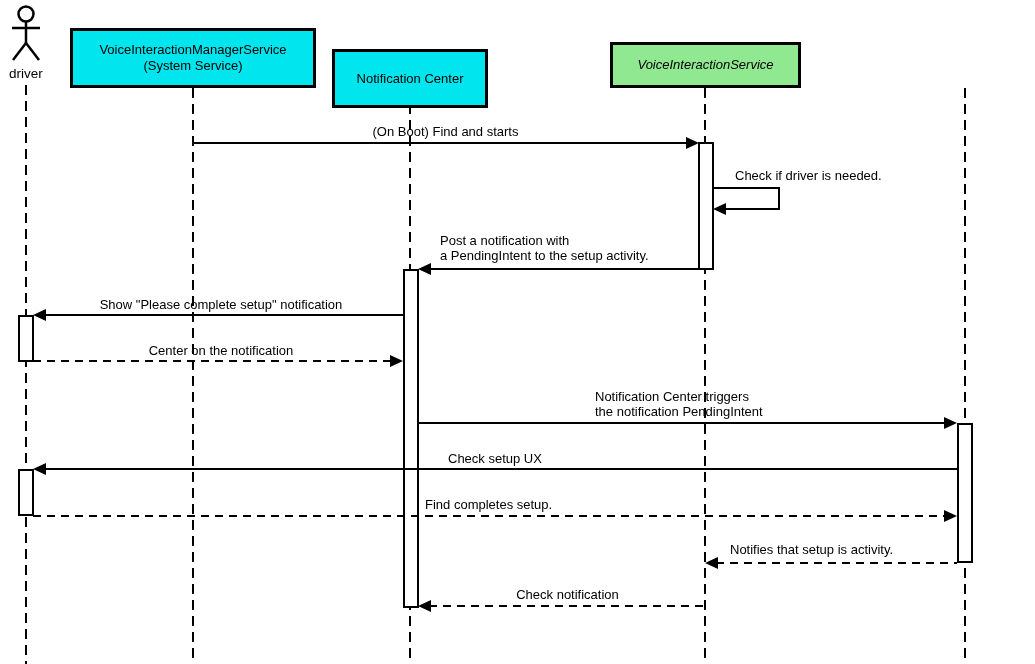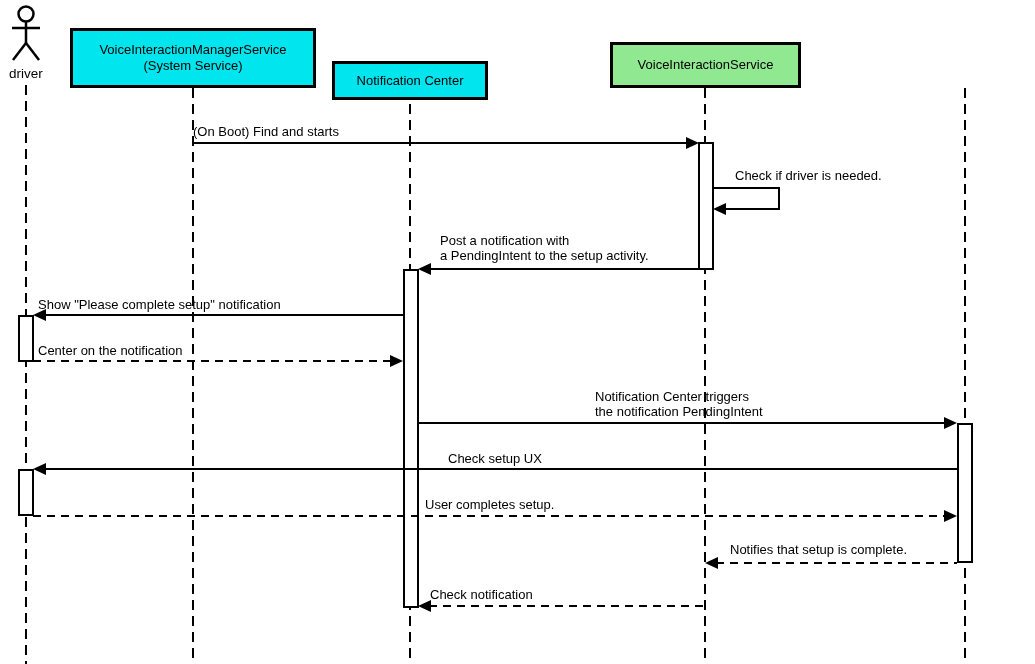--- a/index.html
+++ b/index.html
@@ -17,7 +17,7 @@
     font-size:13px;line-height:16px;white-space:pre-line;
   }
   .pbox.cyan{background:#00E5EE;}
-  .pbox.green{background:#90E890;}
+  .pbox.green{background:#90E890;font-style:italic;}
   .actbar{position:absolute;background:#fff;border:2px solid #000;box-sizing:border-box;}
   .line-h{position:absolute;height:2px;background:#000;}
   .line-h.dashed{

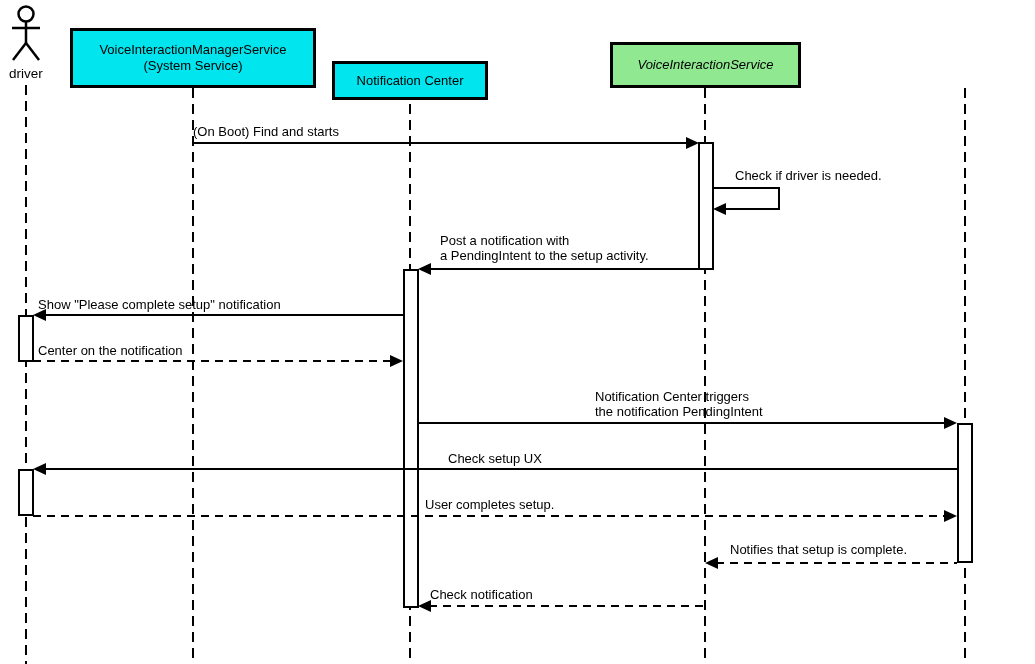--- a/index.html
+++ b/index.html
@@ -62,7 +62,7 @@
     <span>VoiceInteractionManagerService
 (System Service)</span>
   </div>
-  <div class="pbox cyan" style="left:332px;top:61px;width:156px;height:39px">
+  <div class="pbox cyan" style="left:332px;top:49px;width:156px;height:59px">
     <span>Notification Center</span>
   </div>
   <div class="pbox green" style="left:610px;top:42px;width:191px;height:46px">

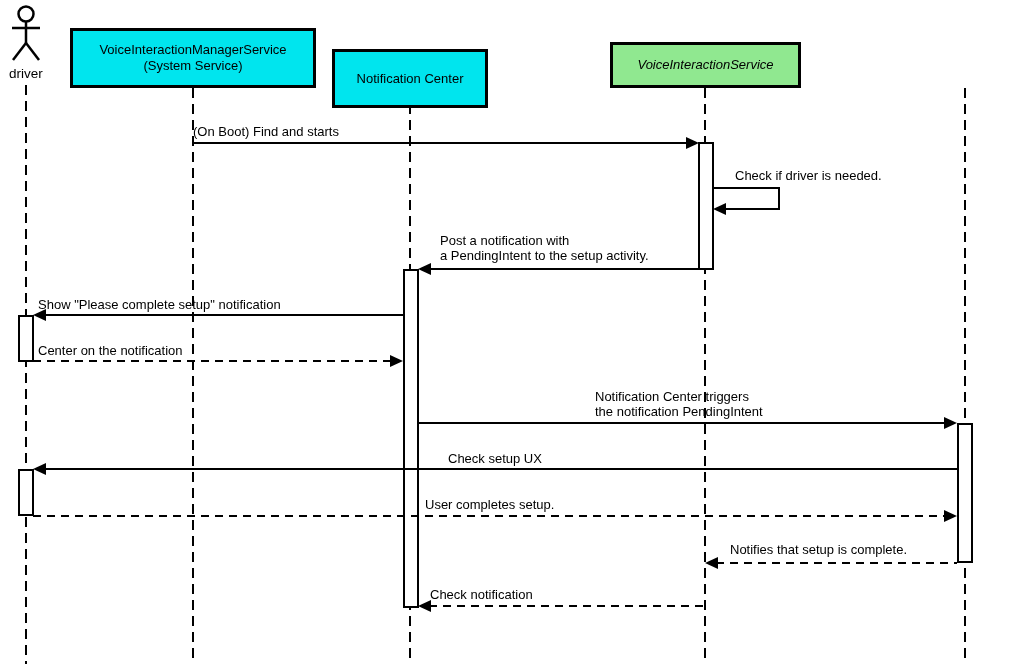--- a/index.html
+++ b/index.html
@@ -33,7 +33,7 @@
   .msg-label{
     position:absolute;font-size:13px;line-height:15px;white-space:pre-line;
   }
-  .msg-label.center{text-align:left;}
+  .msg-label.center{text-align:center;}
   .msg-label.nowrap{white-space:nowrap;}
   .actor-label{position:absolute;font-size:13.5px;}
   .actor-svg{position:absolute;}

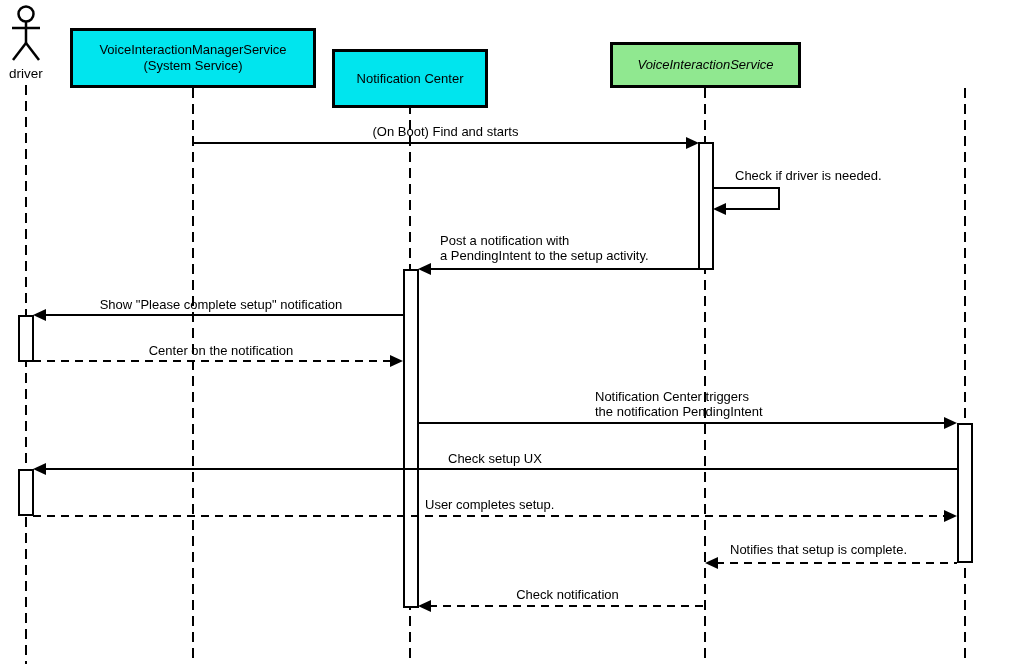--- a/index.html
+++ b/index.html
@@ -122,7 +122,7 @@
   </div>
 
   <div>
-    <div class="msg-label nowrap" style="left:425px;top:497px">User completes setup.</div>
+    <div class="msg-label nowrap" style="left:425px;top:497px">Find completes setup.</div>
     <div class="line-h dashed" style="left:33px;top:515px;width:913px"></div>
     <div class="arrow-r" style="left:944px;top:510px"></div>
   </div>

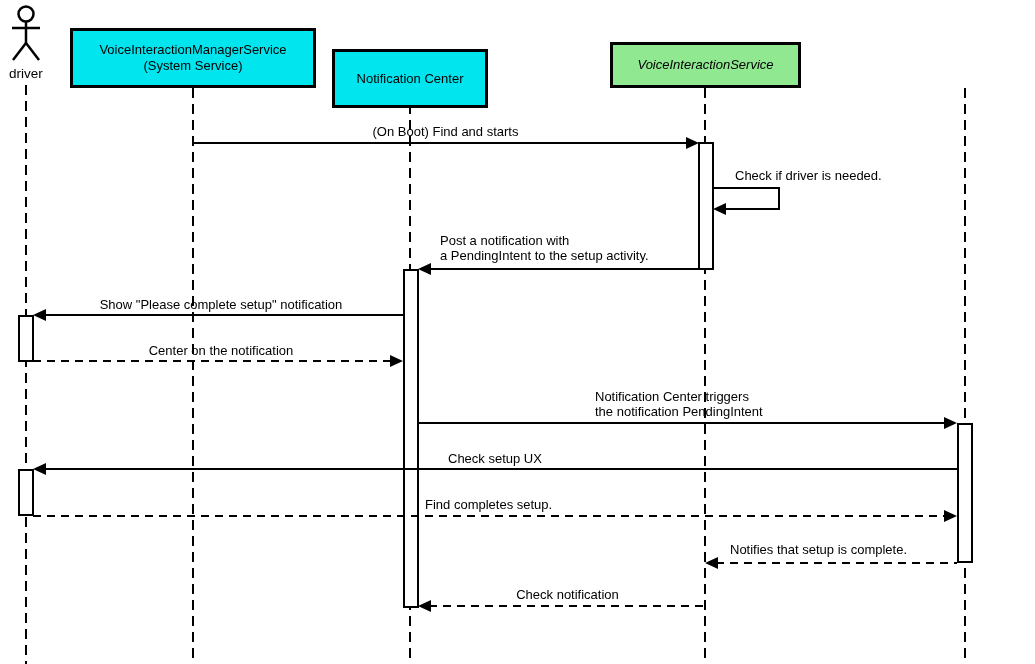--- a/index.html
+++ b/index.html
@@ -128,7 +128,7 @@
   </div>
 
   <div>
-    <div class="msg-label nowrap" style="left:730px;top:542px">Notifies that setup is complete.</div>
+    <div class="msg-label nowrap" style="left:730px;top:542px">Notifies that setup is activity.</div>
     <div class="line-h dashed" style="left:716px;top:562px;width:241px"></div>
     <div class="arrow-l" style="left:705px;top:557px"></div>
   </div>

